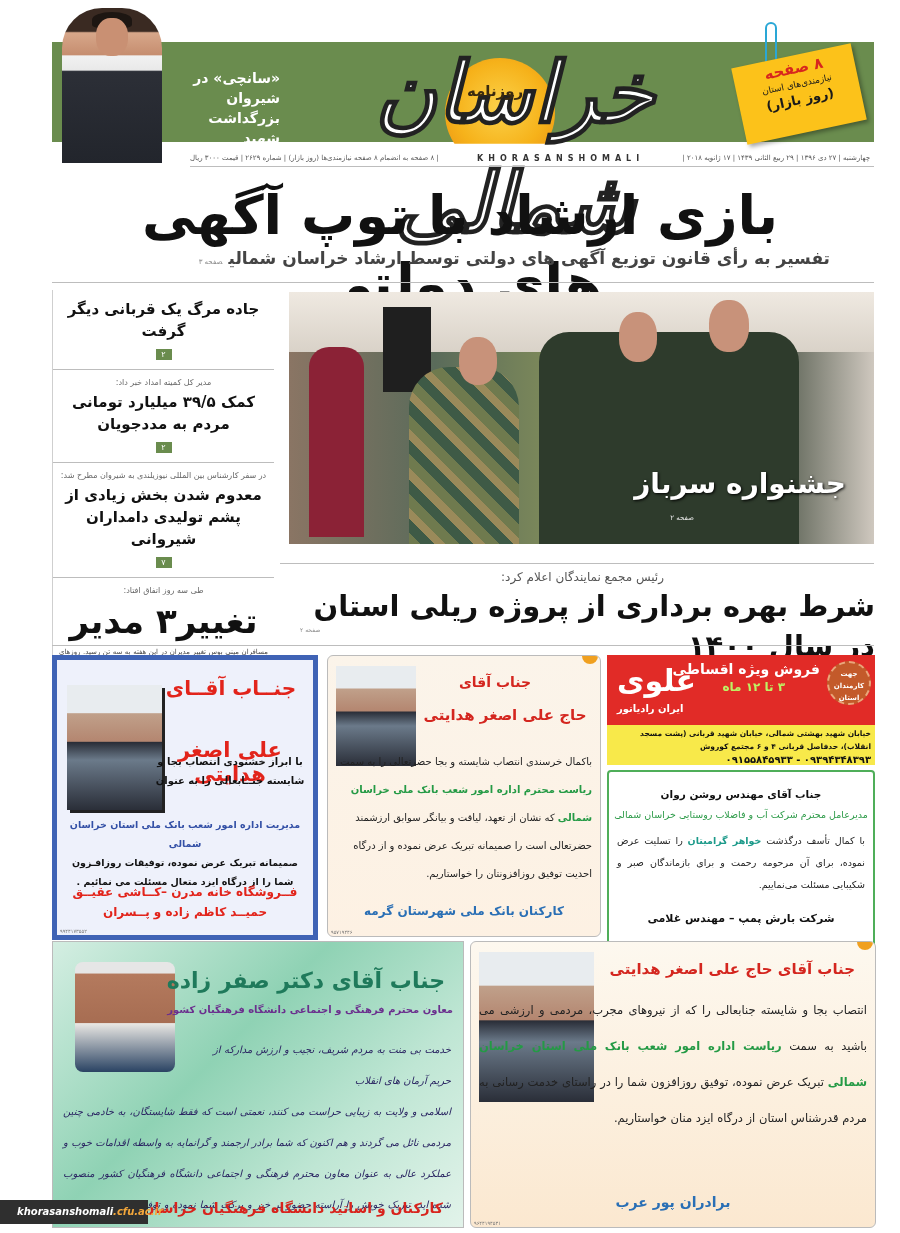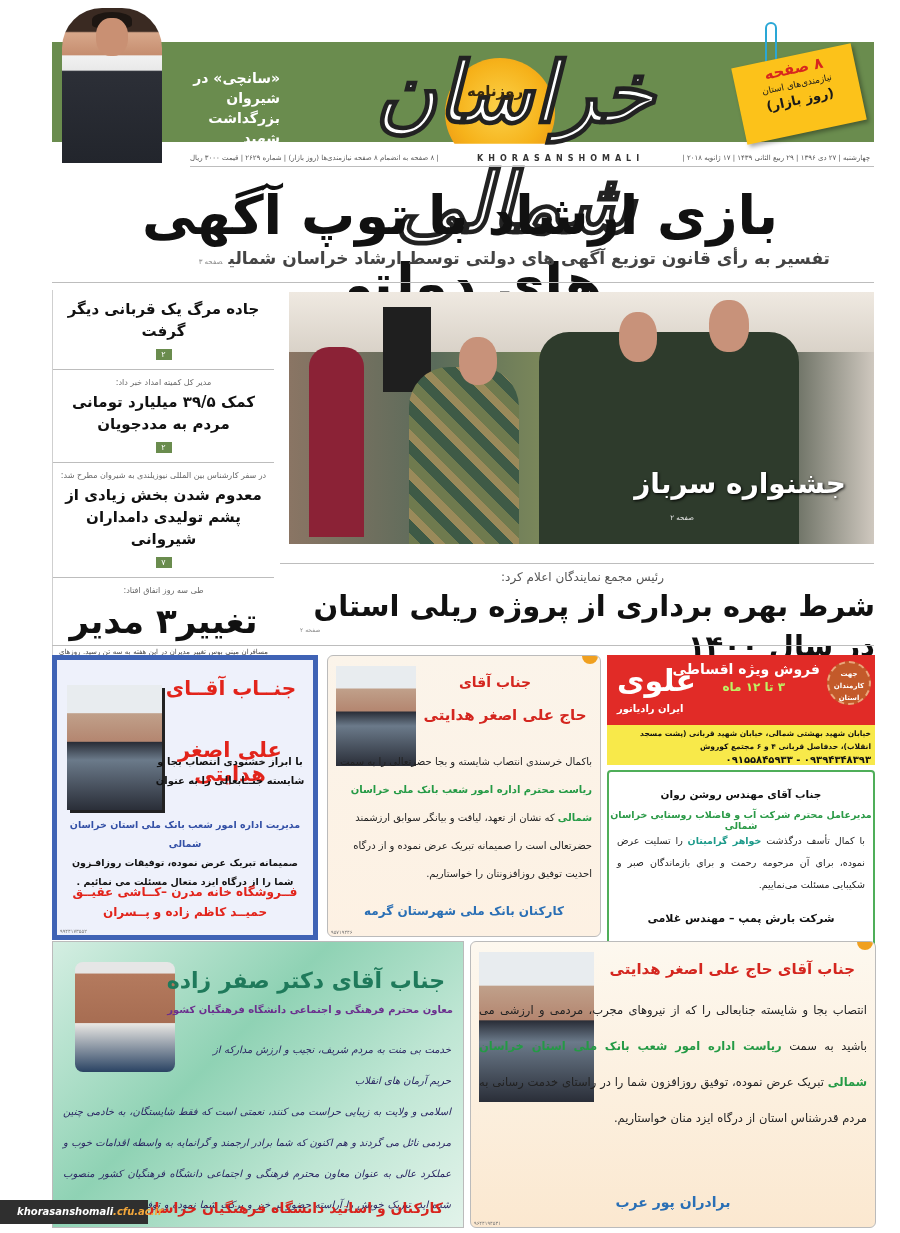--- a/index.html
+++ b/index.html
@@ -99,7 +99,7 @@
 
   .ad4 { left: 607px; top: 770px; width: 268px; height: 196px; border: 2px solid #4fae59; border-radius: 4px; background: #fff; }
   .ad4 .t1 { position: absolute; left: 0; right: 0; top: 16px; text-align: center; font-size: 10.5px; font-weight: bold; color: #111; }
-  .ad4 .t2 { position: absolute; left: 0; right: 0; top: 37px; text-align: center; font-size: 9.5px; font-weight: bold; color: #2b9a47; }
+  .ad4 .t2 { position: absolute; left: 0; right: 0; top: 37px; text-align: center; font-size: 9.5px; font-weight: normal; color: #2b9a47; }
   .ad4 .body { position: absolute; left: 8px; right: 8px; top: 58px; text-align: justify; font-size: 9.5px; line-height: 22px; color: #222; }
   .ad4 .body .teal { color: #1c9a8a; font-weight: bold; }
   .ad4 .sig { position: absolute; left: 0; right: 0; top: 140px; text-align: center; font-size: 11px; font-weight: bold; color: #111; }

